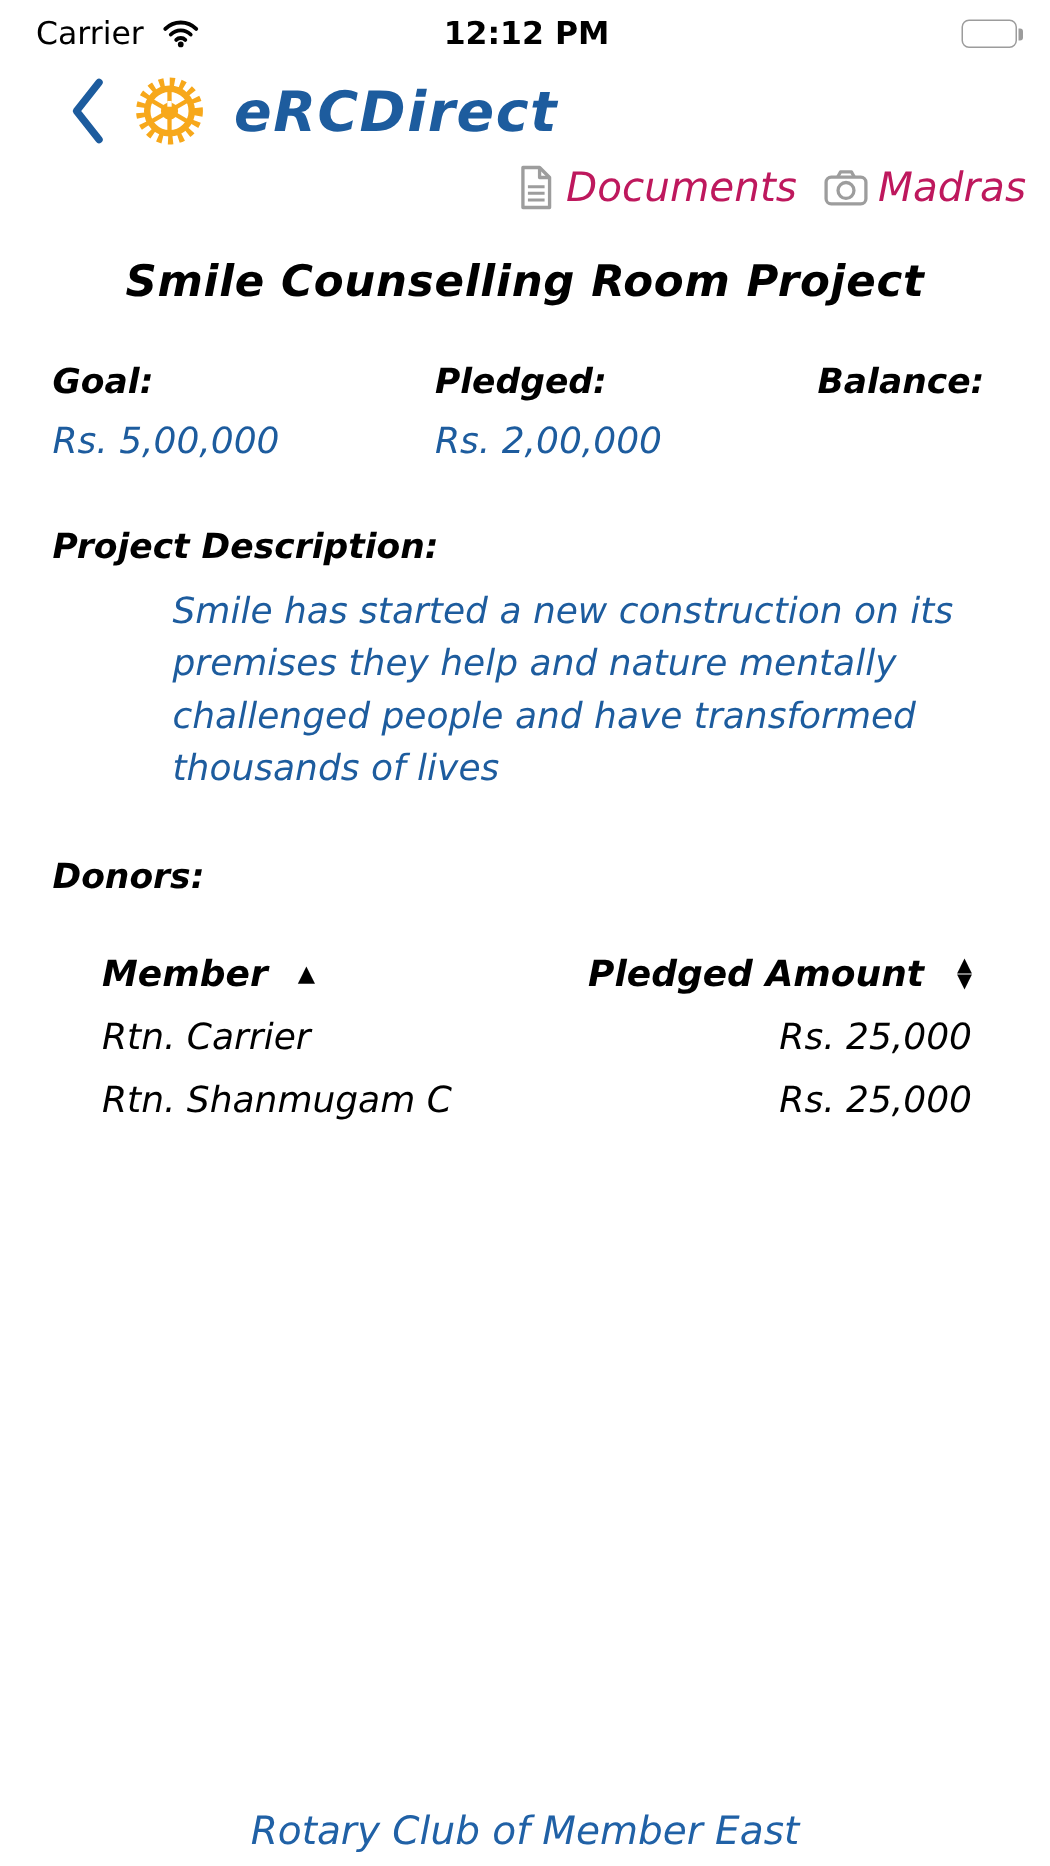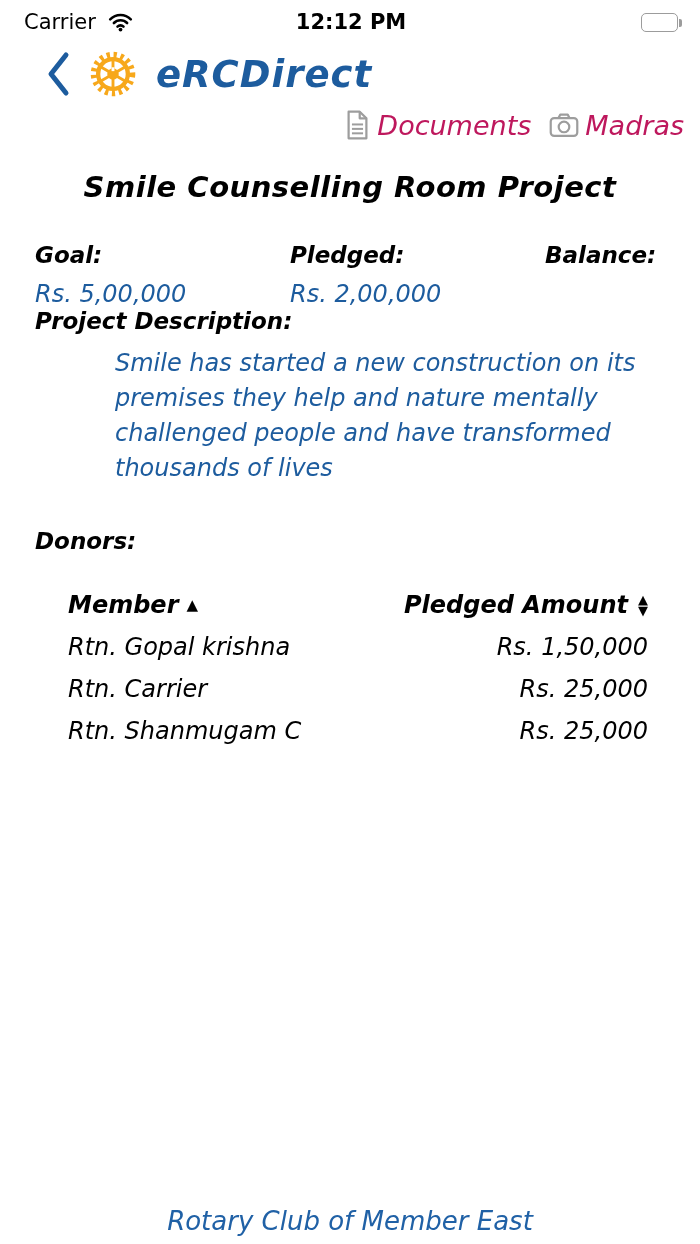--- a/index.html
+++ b/index.html
@@ -73,7 +73,7 @@
   .stat-label { font-size: 23px; font-weight: 600; font-style: italic; }
   .stat-value { margin-top: 12px; font-size: 24px; font-style: italic; color: #1d5c9e; }
   .section-label { font-size: 23px; font-weight: 600; font-style: italic; padding-left: 35px; }
-  .desc-label { }
+  .desc-label { margin-top: 44px; }
   .desc-text {
     margin: 12px 30px 0 115px;
     font-size: 24px;

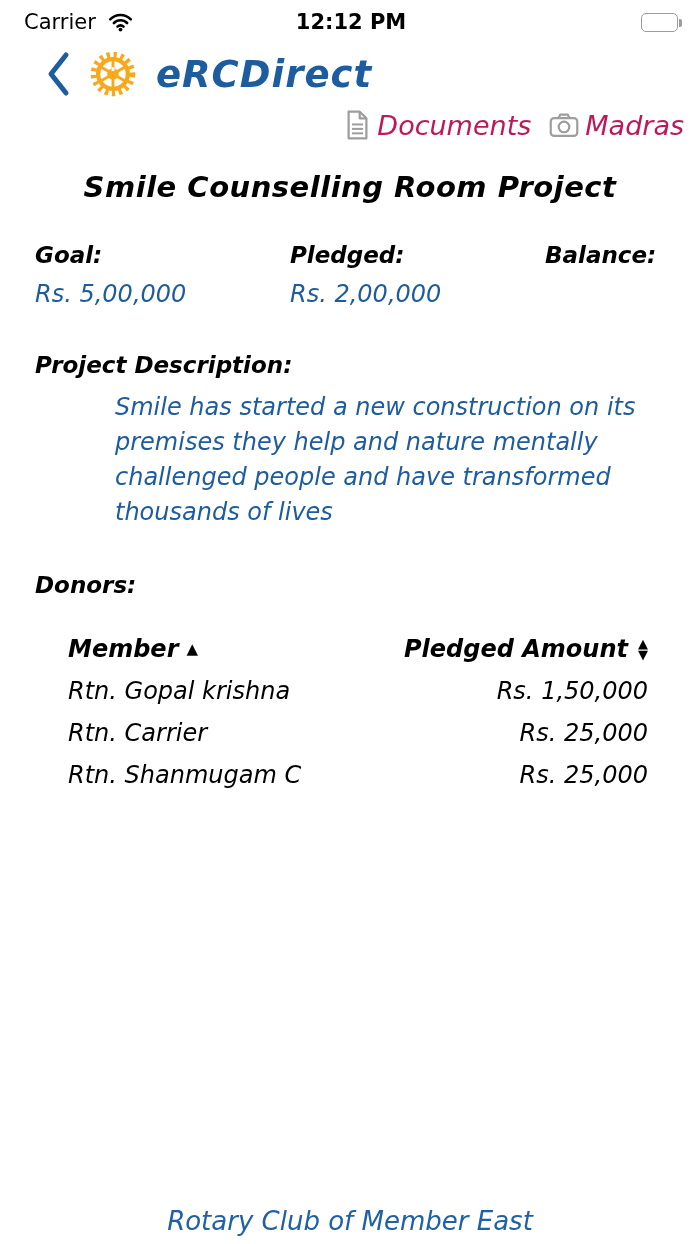--- a/index.html
+++ b/index.html
@@ -93,7 +93,7 @@
     font-style: italic;
   }
   .donor-header { font-weight: 600; }
-  .th { display: flex; align-items: center; gap: 8px; cursor: pointer; }
+  .th { display: flex; align-items: center; gap: 20px; cursor: pointer; }
   .sort-asc { font-size: 15px; font-style: normal; line-height: 15px; }
   .sort-both { display: flex; flex-direction: column; font-size: 13px; font-style: normal; line-height: 11px; margin-left: 2px; }
   .donor-member { text-align: left; }

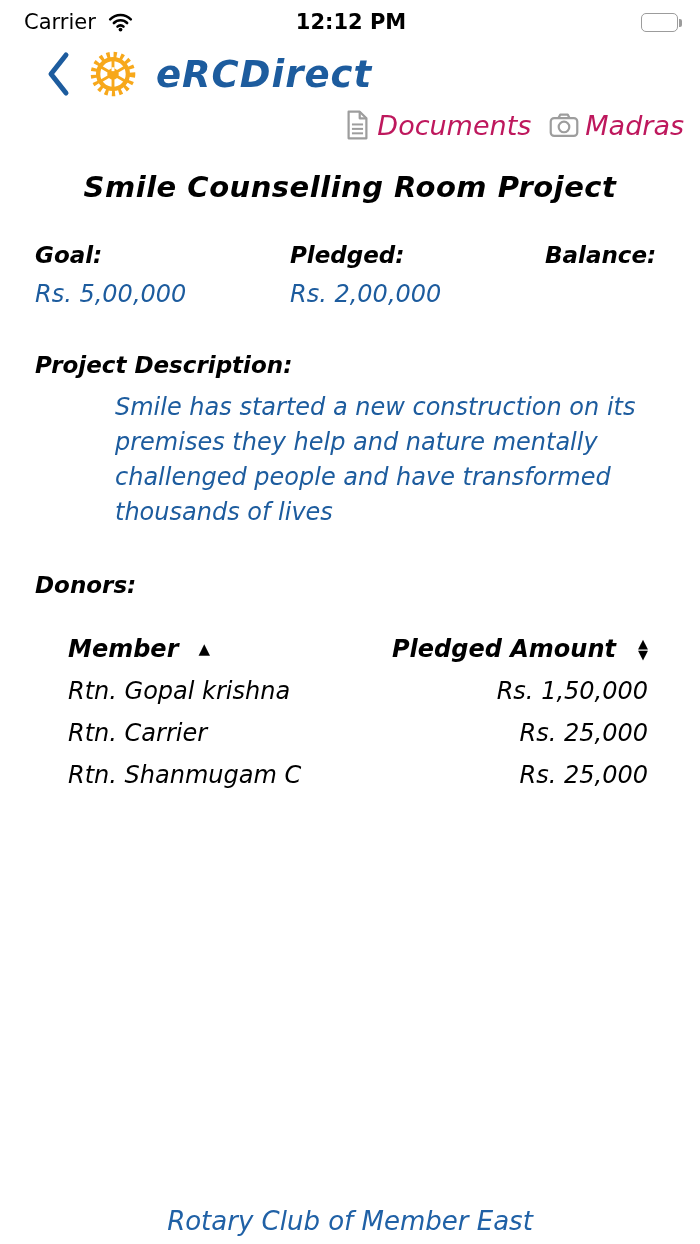--- a/index.html
+++ b/index.html
@@ -221,10 +221,6 @@
     </span>
   </div>
   <div class="donor-row">
-    <span class="donor-member">Rtn. Gopal krishna</span>
-    <span class="donor-amount">Rs. 1,50,000</span>
-  </div>
-  <div class="donor-row">
     <span class="donor-member">Rtn. Carrier</span>
     <span class="donor-amount">Rs. 25,000</span>
   </div>

